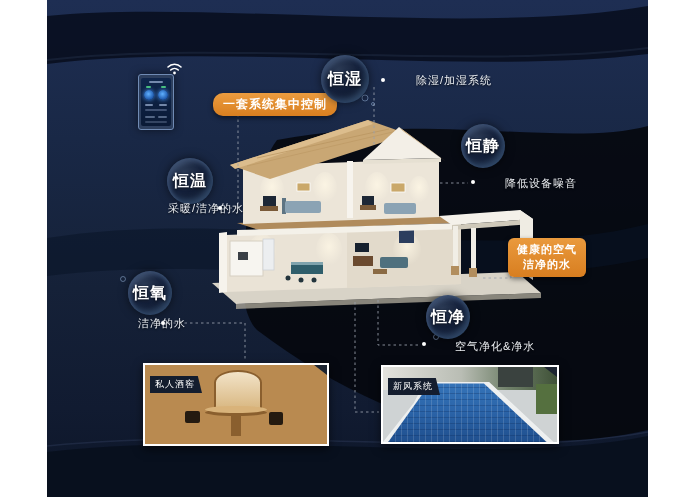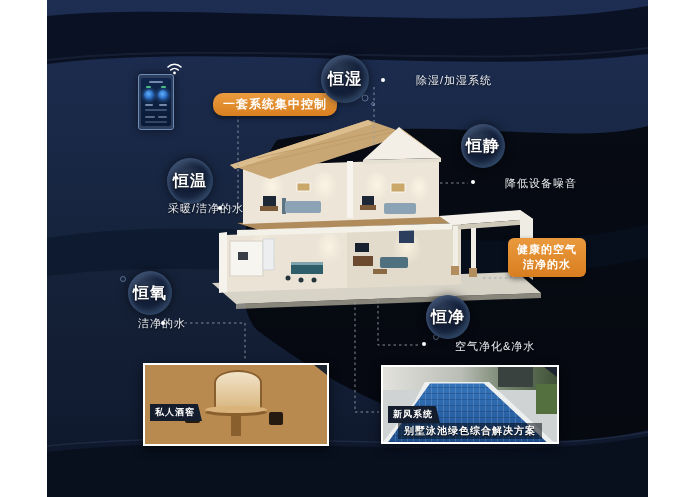--- a/index.html
+++ b/index.html
@@ -44,8 +44,8 @@
   .photo{position:absolute;background:#ffffff;padding:2px;box-shadow:0 3px 9px rgba(0,0,0,.6);}
   .photo .inner{position:relative;width:100%;height:100%;overflow:hidden;}
   .photo-badge{position:absolute;left:5px;top:11px;background:#141d2e;color:#fff;
-        font-weight:bold;font-size:9px;letter-spacing:1px;padding:2px 7px 2px 5px;
-        clip-path:polygon(0 0,92% 0,100% 100%,0 100%);white-space:nowrap;margin-top:28px;}
+        font-weight:normal;font-size:9px;letter-spacing:1px;padding:2px 7px 2px 5px;
+        clip-path:polygon(0 0,92% 0,100% 100%,0 100%);white-space:nowrap;}
   .photo-caption{position:absolute;bottom:3px;left:50%;transform:translateX(-50%);
         background:rgba(8,12,20,.55);color:#fff;font-weight:bold;font-size:10px;
         letter-spacing:1px;padding:1px 6px;white-space:nowrap;

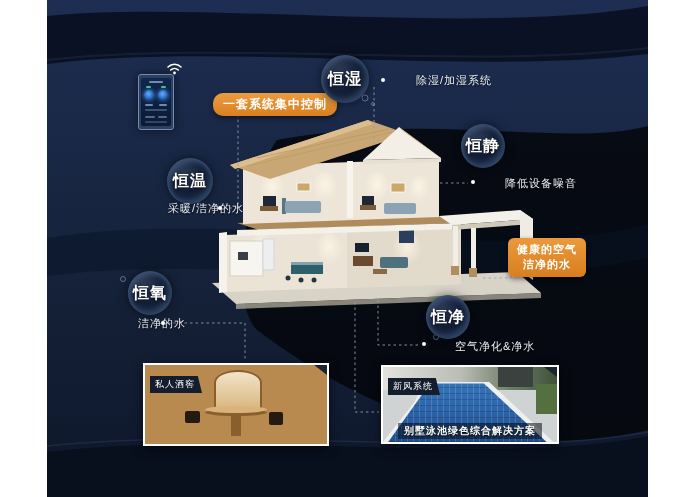--- a/index.html
+++ b/index.html
@@ -279,7 +279,6 @@
         </div>
         <div class="ribbon"></div>
         <div class="photo-badge">新风系统</div>
-        <div class="photo-caption">别墅泳池绿色综合解决方案</div>
       </div>
     </div>
 

